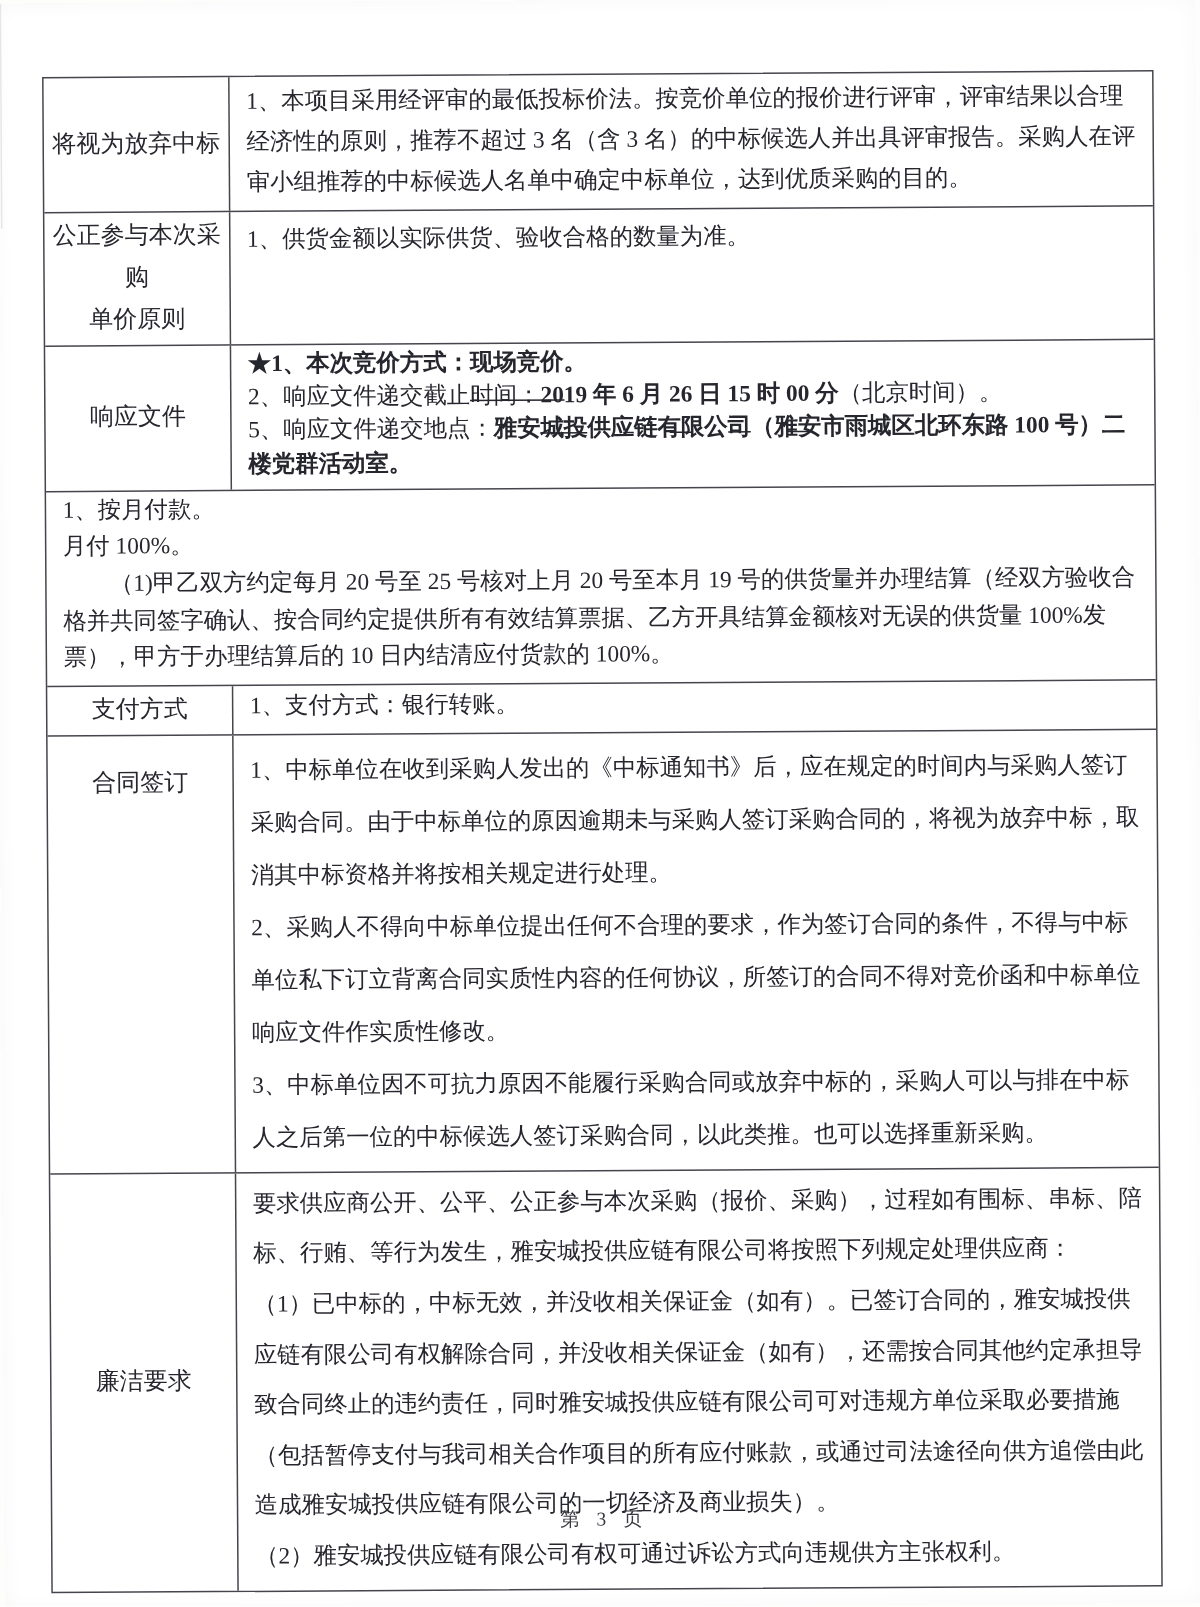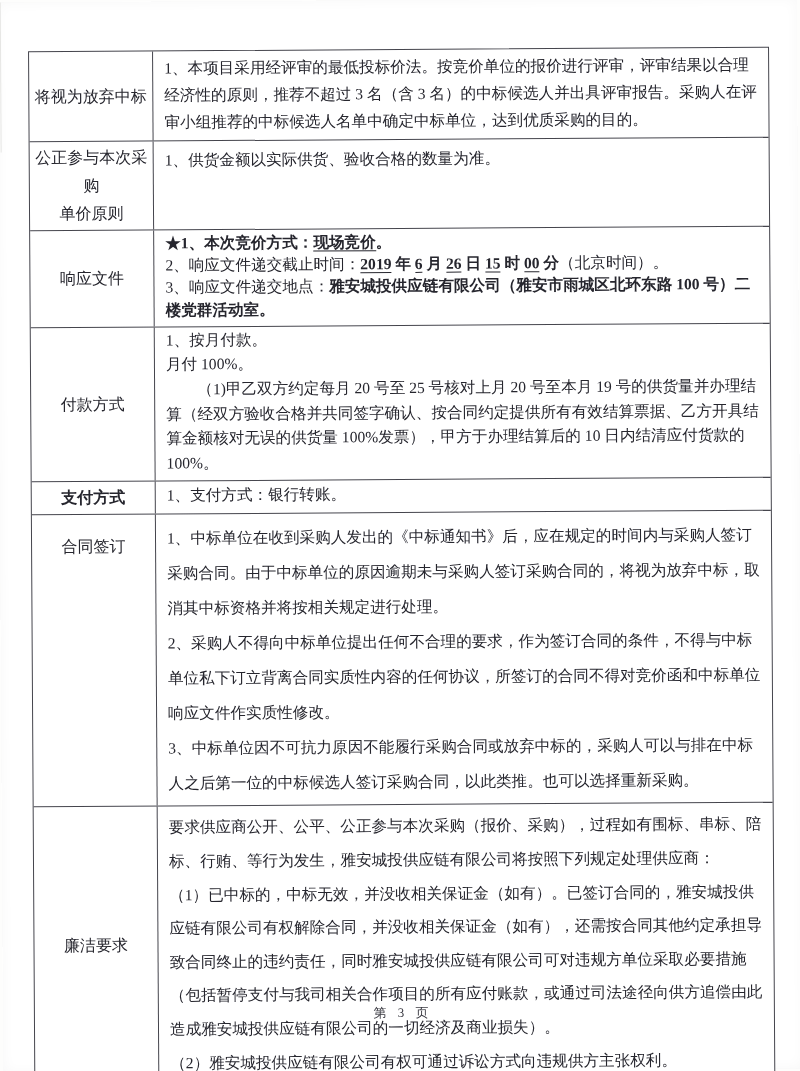--- a/index.html
+++ b/index.html
@@ -38,7 +38,7 @@
   }
   .tcontent p{margin:0;}
   .b{font-weight:bold;}
-  .u{border-bottom:1.1px solid #26262e;padding-bottom:0px;}
+  .u{border-bottom:1.1px solid #26262e;padding-bottom:16px;}
   
   .trow:nth-child(1){min-height:80px;}
   .trow:nth-child(1) .tcontent{line-height:27px;}

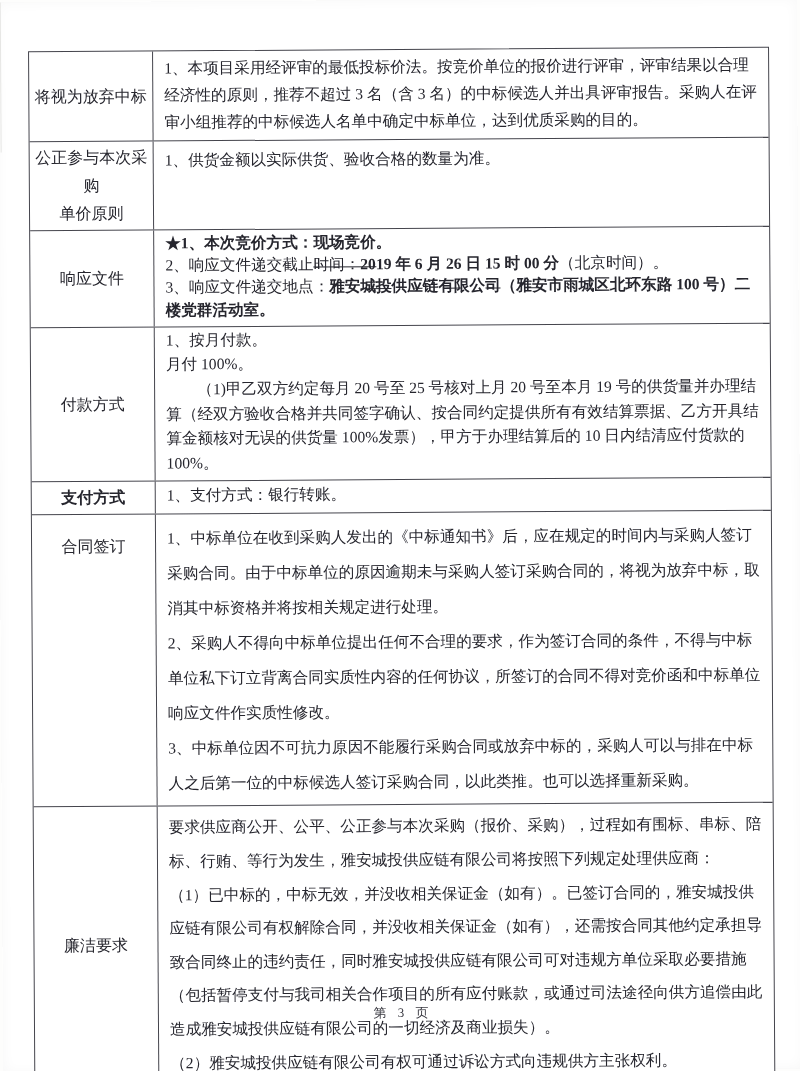--- a/index.html
+++ b/index.html
@@ -92,7 +92,7 @@
         <div class="tcontent">
           <p><span class="b">★1、本次竞价方式：</span><span class="b u">现场竞价</span><span class="b">。</span></p>
           <p><span>2、响应文件递交截止时间：</span><span class="b u">2019</span><span class="b"> 年 </span><span class="b u">6</span><span class="b"> 月 </span><span class="b u">26</span><span class="b"> 日 </span><span class="b u">15</span><span class="b"> 时 </span><span class="b u">00</span><span class="b"> 分</span><span>（北京时间）。</span></p>
-          <p><span>3、响应文件递交地点：</span><span class="b">雅安城投供应链有限公司（雅安市雨城区北环东路 100 号）二楼党群活动室。</span></p>
+          <p><span>5、响应文件递交地点：</span><span class="b">雅安城投供应链有限公司（雅安市雨城区北环东路 100 号）二楼党群活动室。</span></p>
         </div>
       </div>
       <div class="trow">

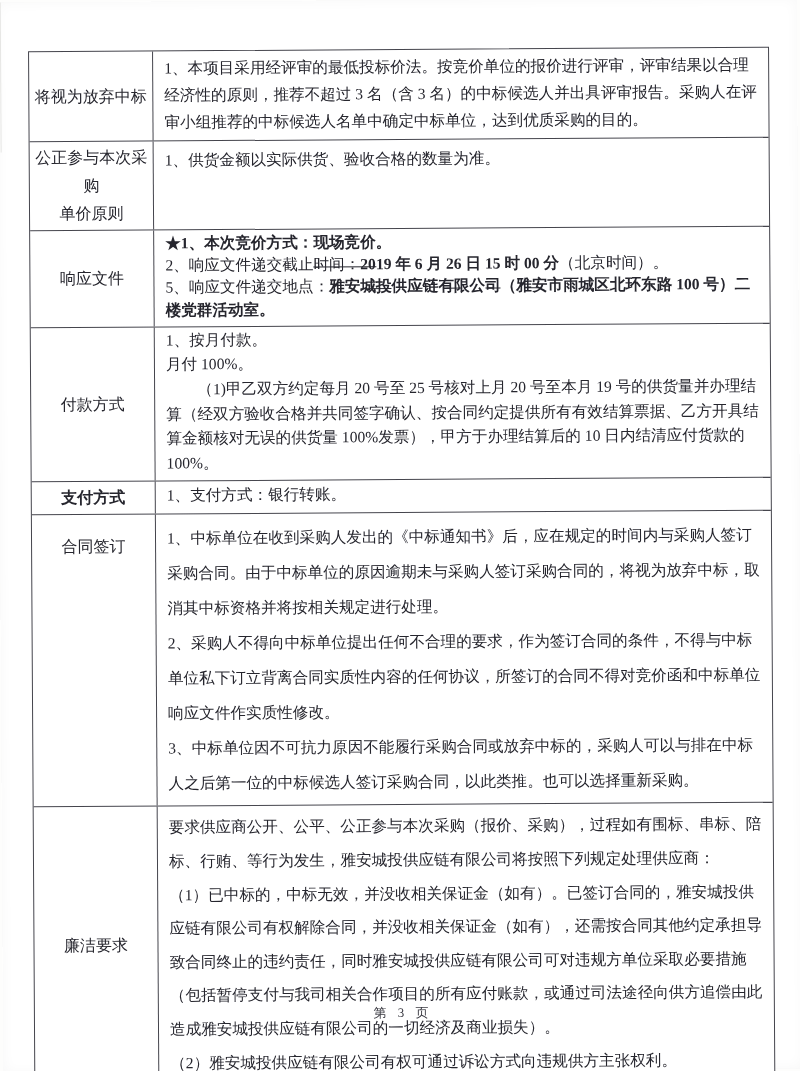--- a/index.html
+++ b/index.html
@@ -96,9 +96,6 @@
         </div>
       </div>
       <div class="trow">
-        <div class="tlabel">
-          <div>付款方式</div>
-        </div>
         <div class="tcontent">
           <p><span>1、按月付款。</span></p>
           <p><span>月付 100%。</span></p>

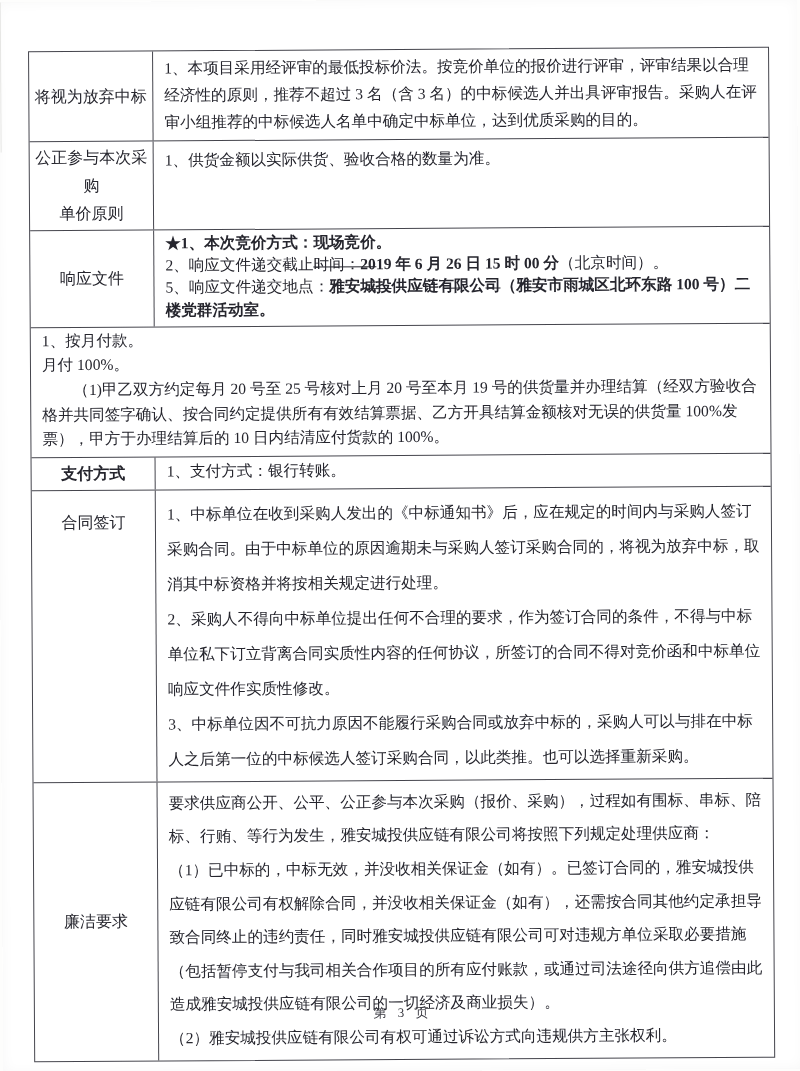--- a/index.html
+++ b/index.html
@@ -51,7 +51,7 @@
   .trow:nth-child(4) .tcontent{line-height:24.6px;padding-top:1px;}
   .trow:nth-child(5){min-height:31px;}
   .trow:nth-child(5) .tcontent{line-height:26px;padding-top:1px;}
-  .trow:nth-child(5) .tlabel{line-height:22px;font-weight:bold;}
+  .trow:nth-child(5) .tlabel{line-height:22px;}
   .trow:nth-child(6){min-height:272px;}
   .trow:nth-child(6) .tcontent{line-height:35px;padding-top:6px;}
   .trow:nth-child(6) .tlabel{justify-content:flex-start;padding-top:18px;}

